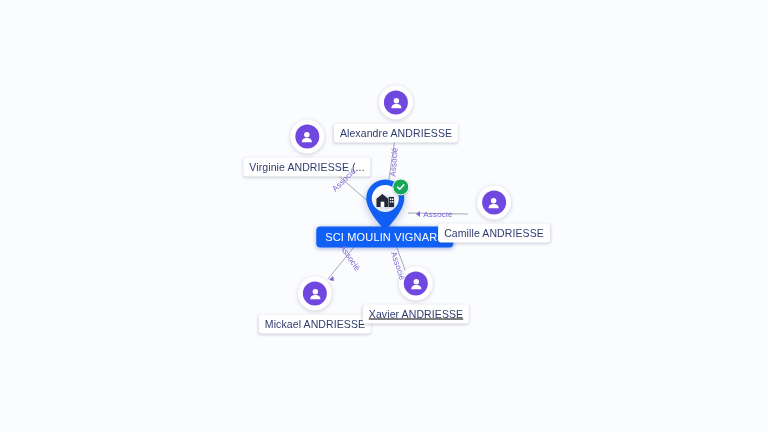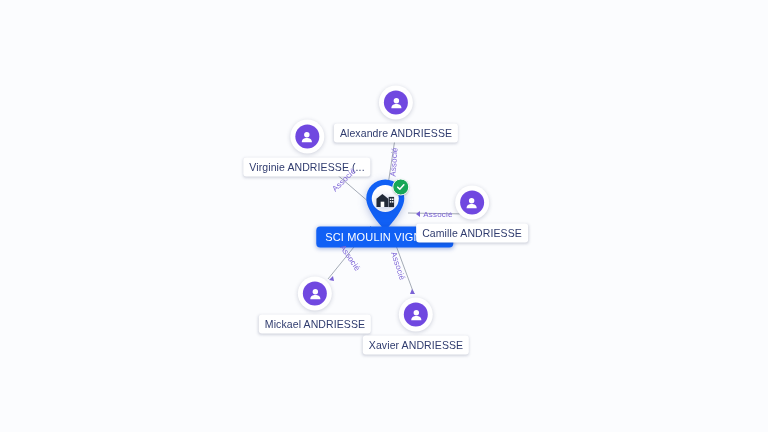--- a/index.html
+++ b/index.html
@@ -178,7 +178,7 @@
         </div>
         <div class="node-label">Virginie ANDRIESSE (...</div>
       </div>
-      <div class="node" style="left: 472px; top: 214px;">
+      <div class="node" style="left: 494px; top: 214px;">
         <div class="person-circle">
           <div class="person-avatar">
             <svg width="15" height="15" viewBox="0 0 16 16" xmlns="http://www.w3.org/2000/svg">

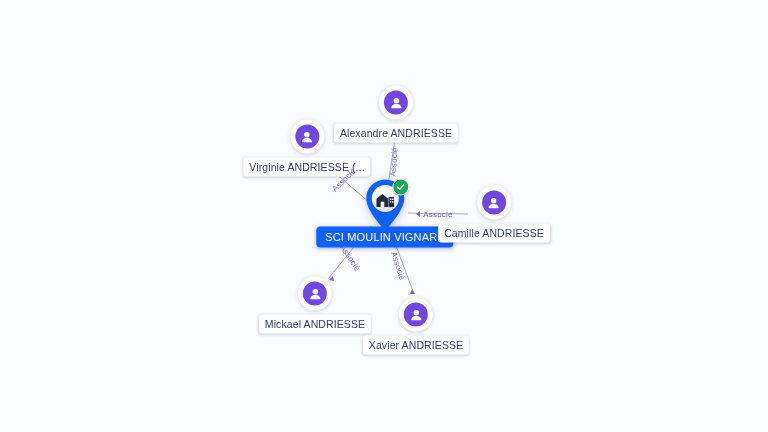--- a/index.html
+++ b/index.html
@@ -200,7 +200,7 @@
         </div>
         <div class="node-label">Mickael ANDRIESSE</div>
       </div>
-      <div class="node" style="left: 416px; top: 326px;">
+      <div class="node" style="left: 416px; top: 295px; text-decoration: underline;">
         <div class="person-circle">
           <div class="person-avatar">
             <svg width="15" height="15" viewBox="0 0 16 16" xmlns="http://www.w3.org/2000/svg">

